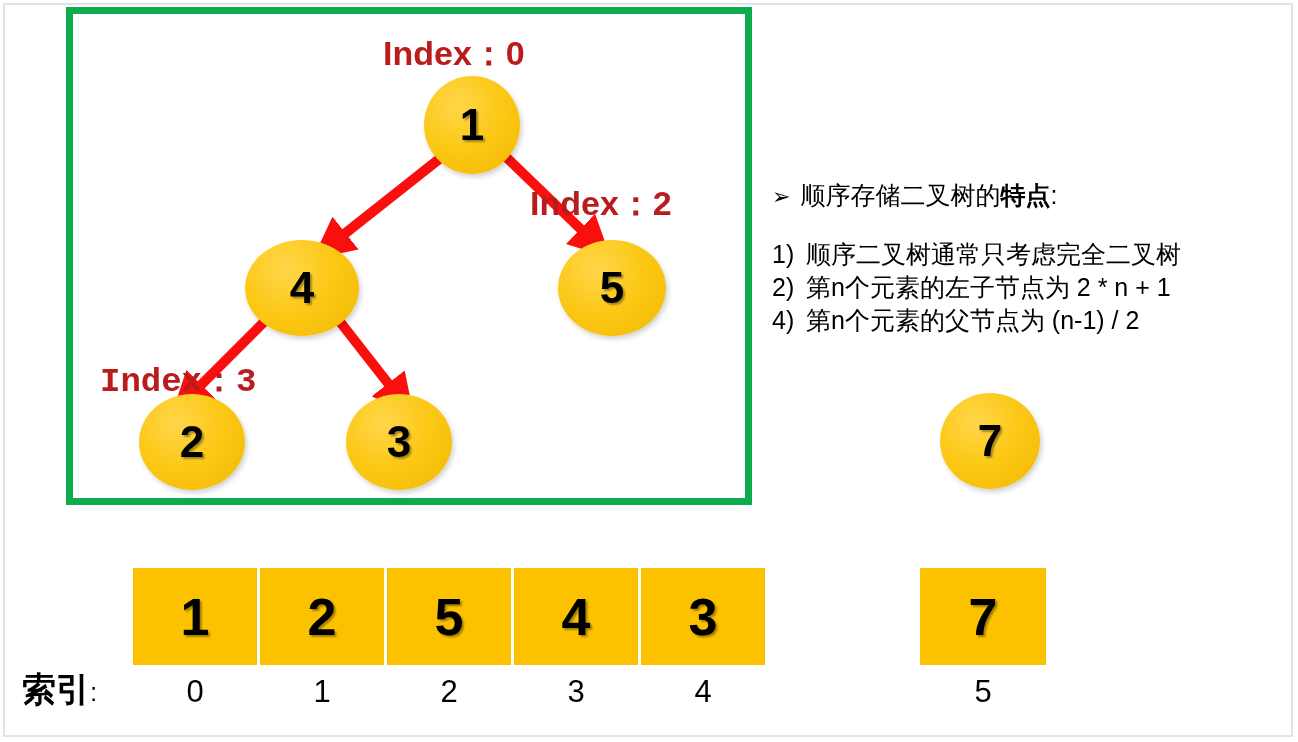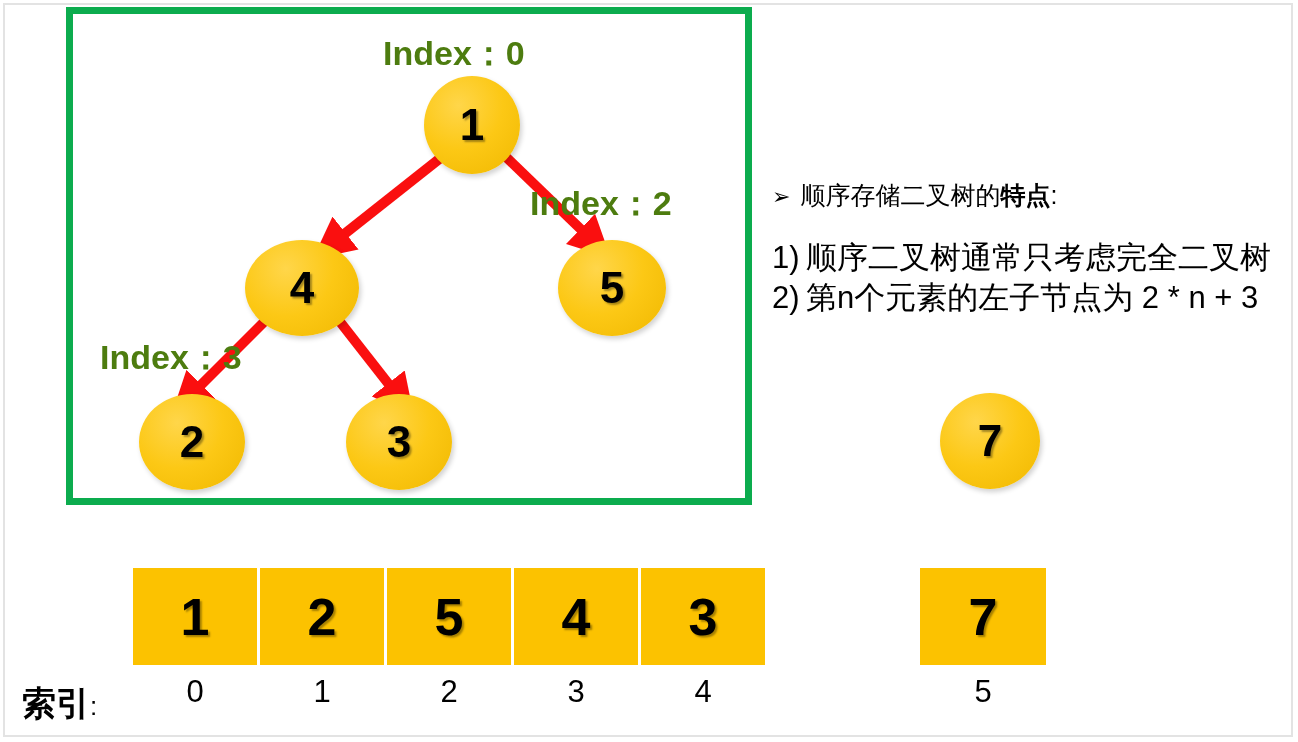--- a/index.html
+++ b/index.html
@@ -57,7 +57,7 @@
   
   .index-label {
     position: absolute;
-    color: #4d7c0f;
+    color: #b91c1c;
     font-weight: bold;
     font-size: 34px;
     white-space: nowrap;

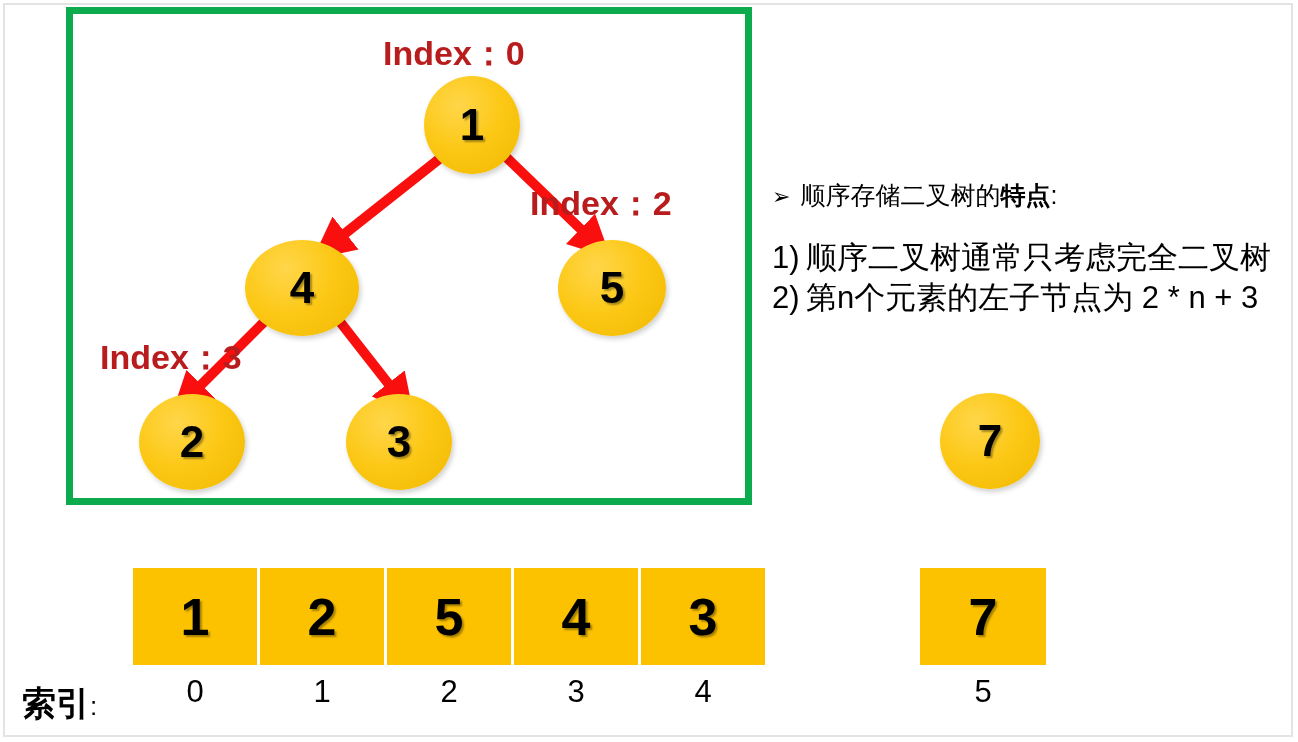--- a/index.html
+++ b/index.html
@@ -88,7 +88,7 @@
     margin-top: 28px;
   }
   #notes-list li {
-    font-size: 31px;
+    font-size: 25px;
     color: #000000;
     white-space: nowrap;
     line-height: 1.32;

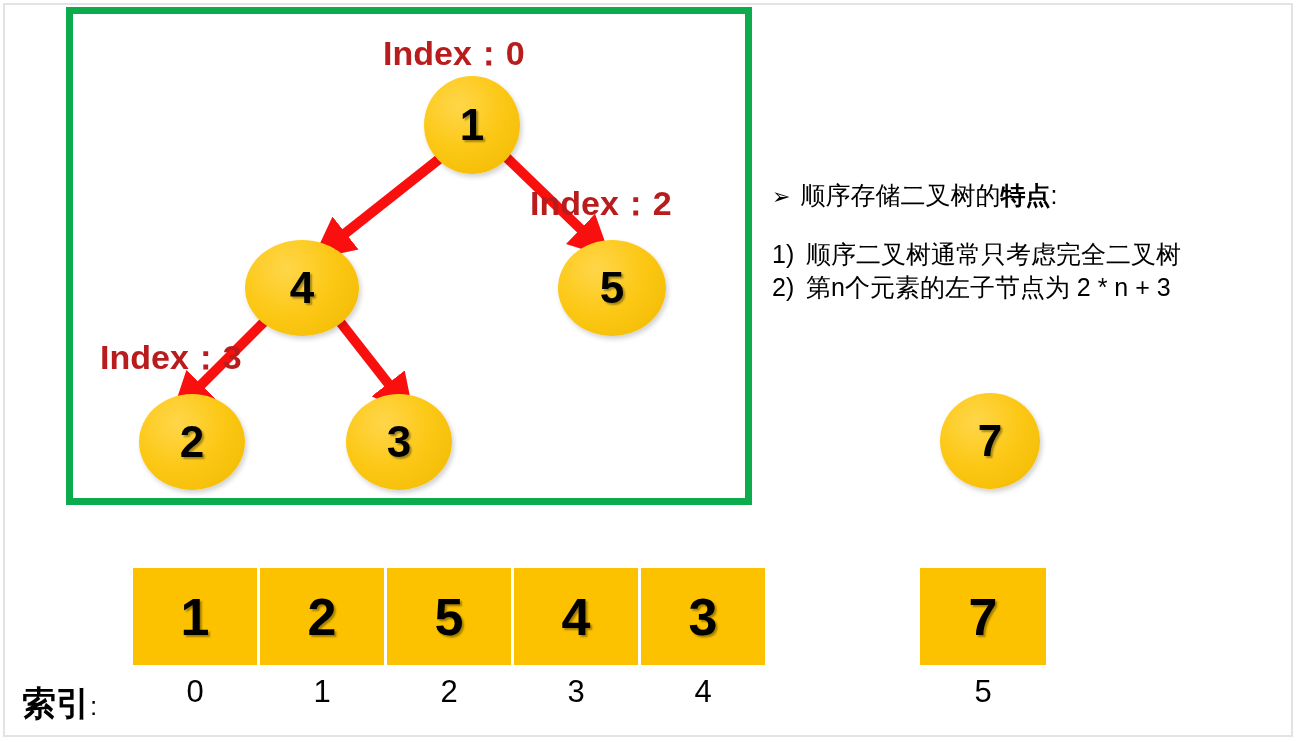--- a/index.html
+++ b/index.html
@@ -172,7 +172,7 @@
         <span class="num">1)</span><span>顺序二叉树通常只考虑完全二叉树</span>
       </li>
       <li>
-        <span class="num">2)</span><span>第n个元素的左子节点为  2 * n + 3</span>
+        <span class="num">2)</span><span>第n个元素的左子节点为  2 * n + 1</span>
       </li>
     </ul>
   </div>

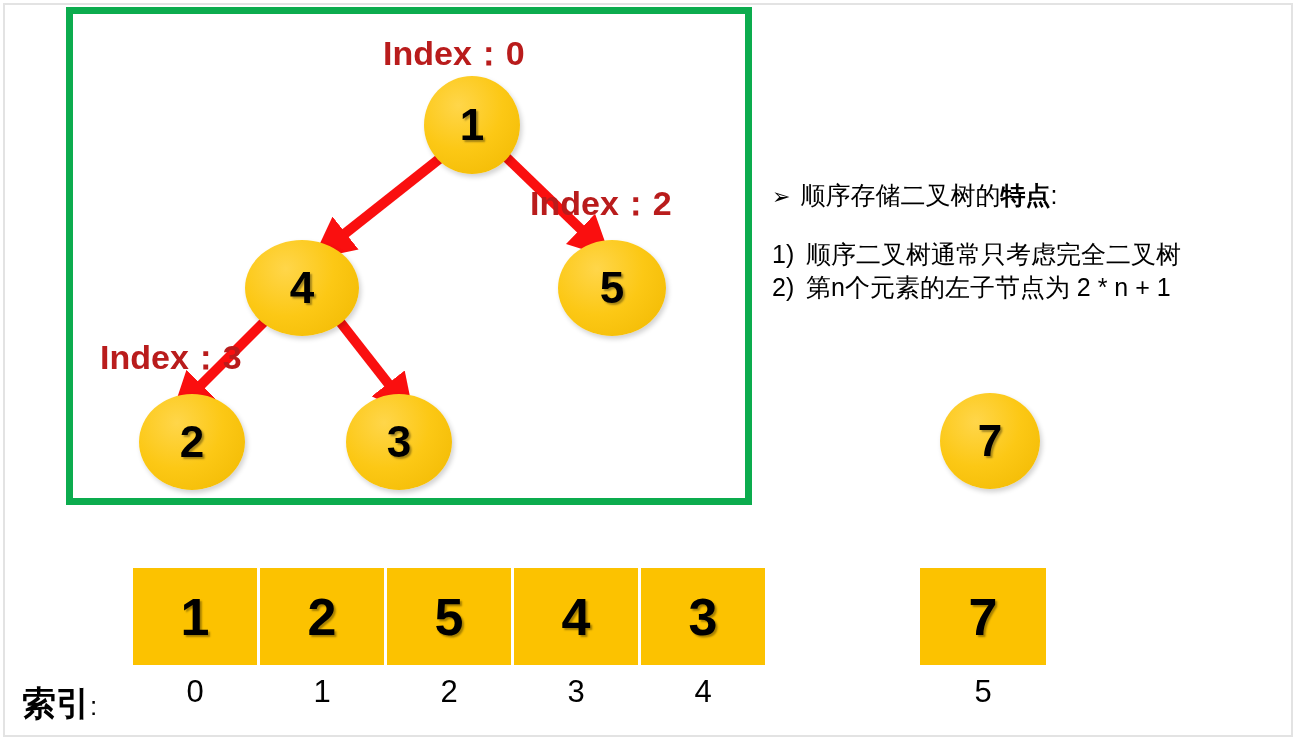--- a/index.html
+++ b/index.html
@@ -174,6 +174,9 @@
       <li>
         <span class="num">2)</span><span>第n个元素的左子节点为  2 * n + 1</span>
       </li>
+      <li>
+        <span class="num">4)</span><span>第n个元素的父节点为 (n-1) / 2</span>
+      </li>
     </ul>
   </div>
 

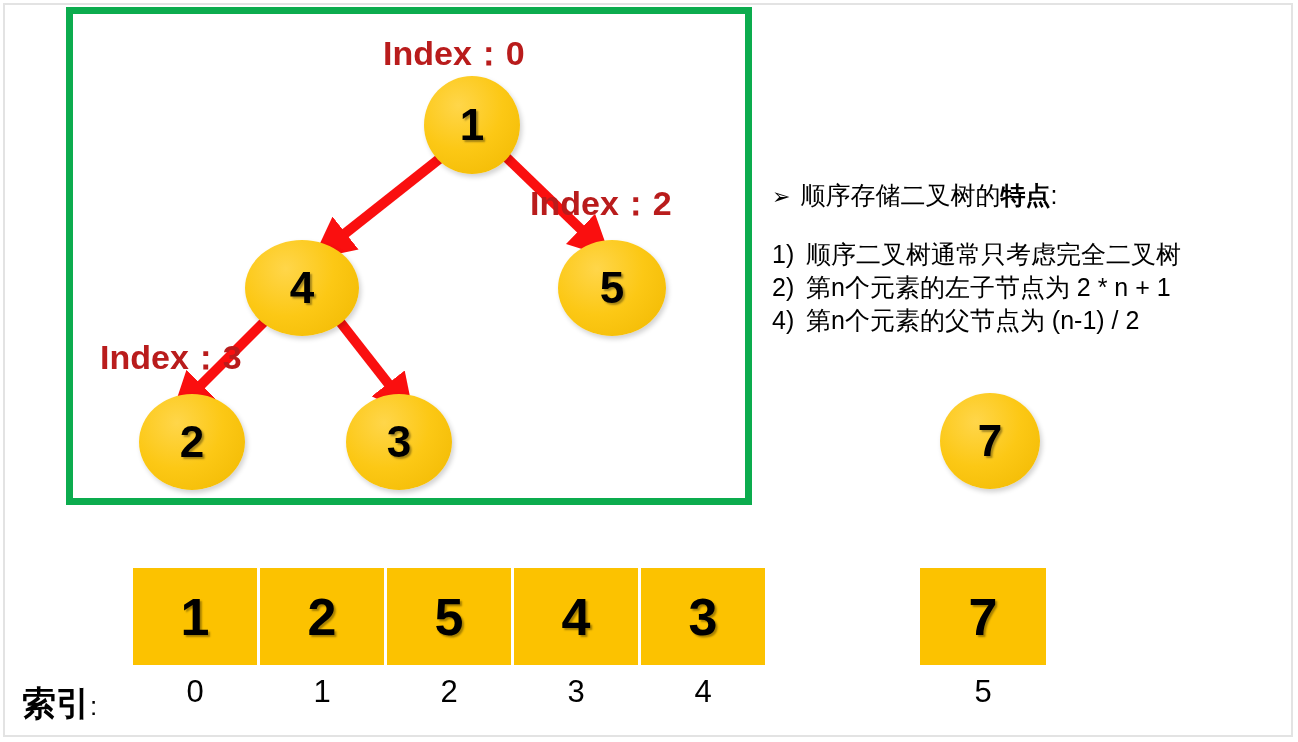--- a/index.html
+++ b/index.html
@@ -153,7 +153,7 @@
 
   <div class="index-label" style="left:383px; top:36px;">Index：0</div>
   <div class="index-label" style="left:530px; top:186px;">Index：2</div>
-  <div class="index-label" style="left:100px; top:340px;">Index：3</div>
+  <div class="index-label" style="left:100px; top:365px;font-family:Liberation Mono, monospace;">Index：3</div>
 
   <div class="node" style="left:424px; top:76px;  width:96px;  height:98px;">1</div>
   <div class="node" style="left:245px; top:240px; width:114px; height:96px;">4</div>

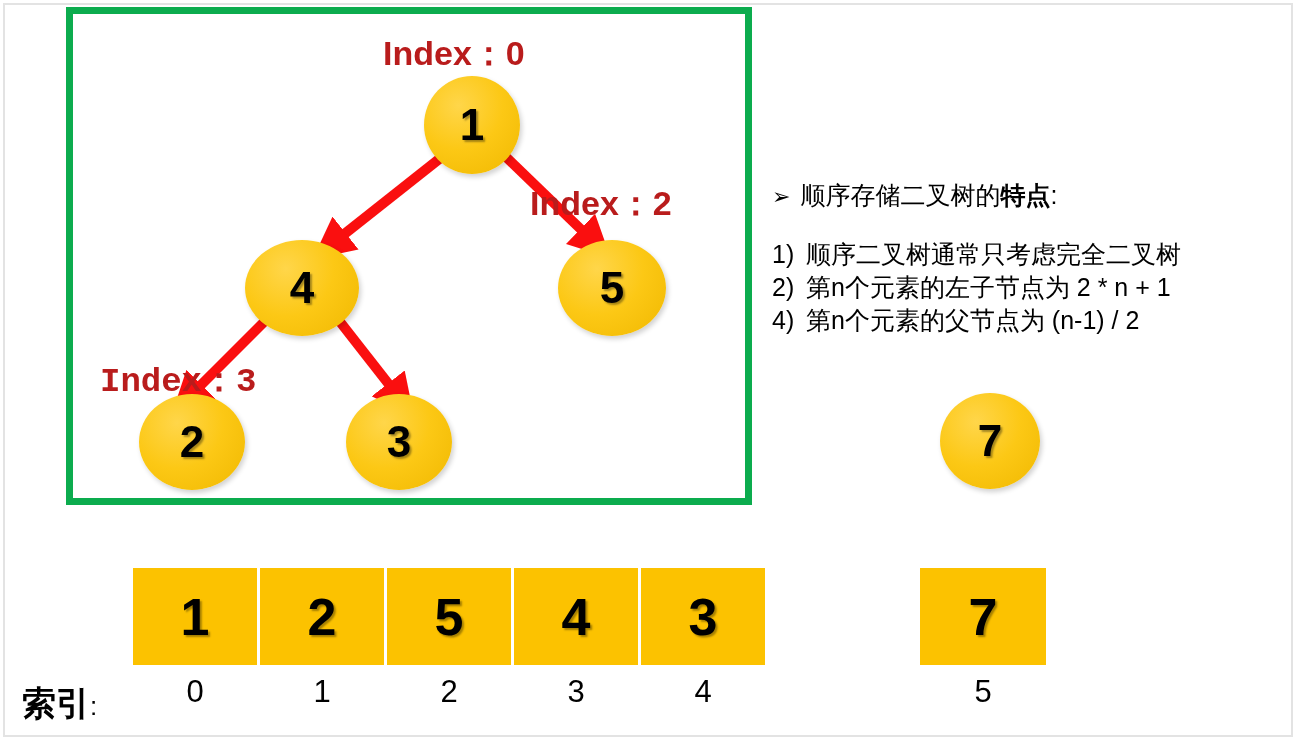--- a/index.html
+++ b/index.html
@@ -122,7 +122,6 @@
     color: #000000;
     line-height: 1;
     white-space: nowrap;
-    margin-top: 14px;
   }
   #index-caption .colon { font-weight: normal; font-size: 26px; }
 </style>

